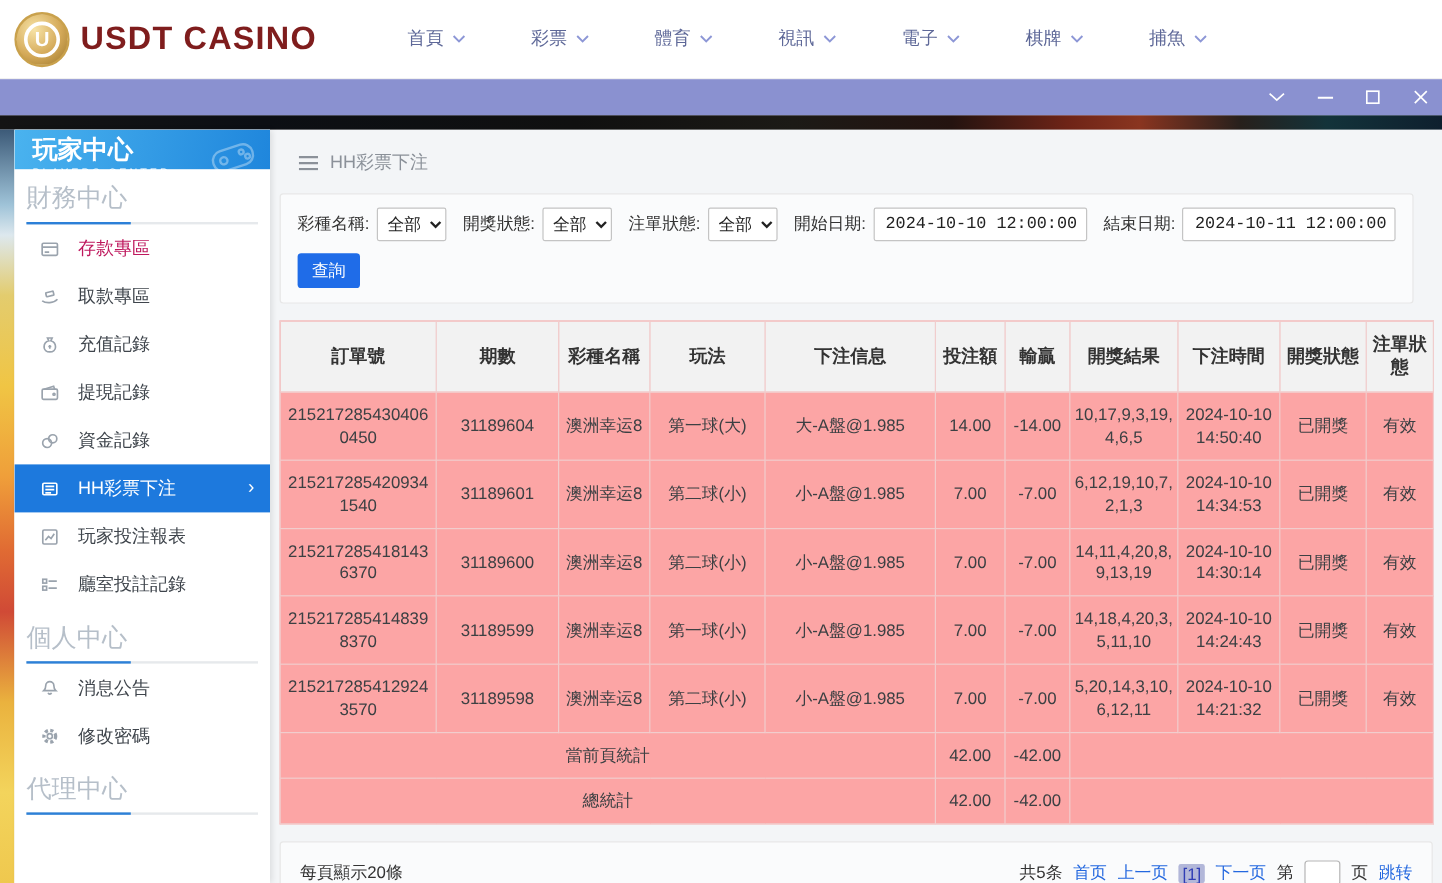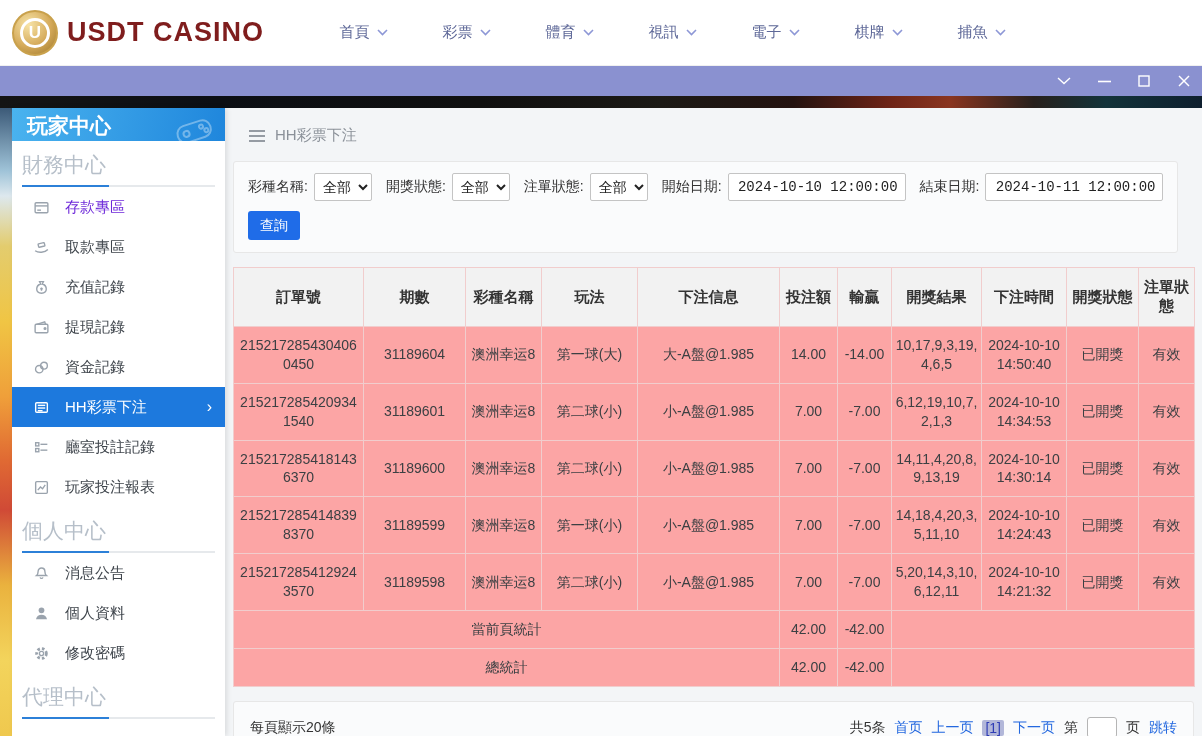--- a/index.html
+++ b/index.html
@@ -44,7 +44,7 @@
   .sb-item { height:40px; display:flex; align-items:center; padding-left:20px; gap:15px;
              font-size:15px; color:#3f454c; cursor:pointer; position:relative; }
   .sb-item .sb-icon { width:18px; height:18px; color:#9aa3ad; display:flex; align-items:center; justify-content:center; }
-  .sb-item.highlight .sb-label { color:#6d28d9; }
+  .sb-item.highlight .sb-label { color:#be185d; }
   .sb-item.active { background:#1d79dd; color:#fff; }
   .sb-item.active .sb-icon { color:#fff; }
   .sb-item .sb-arrow { position:absolute; right:13px; font-size:16px; color:#fff; }

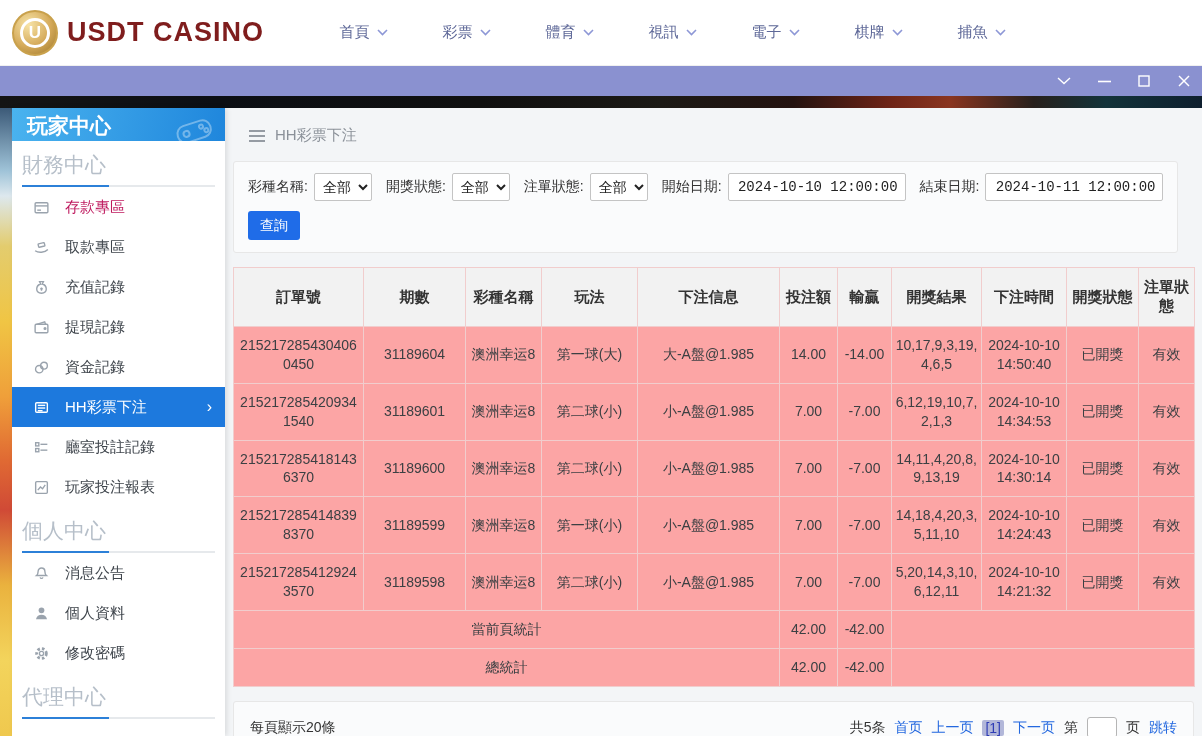--- a/index.html
+++ b/index.html
@@ -262,6 +262,15 @@
       <div class="sb-item">
         <span class="sb-icon">
           <svg width="17" height="17" viewBox="0 0 16 16" fill="none" stroke="currentColor" stroke-width="1.3">
+            <rect x="2.5" y="2.5" width="11" height="11" rx="1"></rect>
+            <polyline points="4.5,10.5 7,7.5 9,9.2 11.5,5.5"></polyline>
+          </svg>
+        </span>
+        <span class="sb-label">玩家投注報表</span>
+      </div>
+      <div class="sb-item">
+        <span class="sb-icon">
+          <svg width="17" height="17" viewBox="0 0 16 16" fill="none" stroke="currentColor" stroke-width="1.3">
             <rect x="2.5" y="3.5" width="3" height="3"></rect>
             <rect x="2.5" y="9" width="3" height="3"></rect>
             <line x1="7" y1="5" x2="13.5" y2="5"></line>
@@ -269,15 +278,6 @@
           </svg>
         </span>
         <span class="sb-label">廳室投註記錄</span>
-      </div>
-      <div class="sb-item">
-        <span class="sb-icon">
-          <svg width="17" height="17" viewBox="0 0 16 16" fill="none" stroke="currentColor" stroke-width="1.3">
-            <rect x="2.5" y="2.5" width="11" height="11" rx="1"></rect>
-            <polyline points="4.5,10.5 7,7.5 9,9.2 11.5,5.5"></polyline>
-          </svg>
-        </span>
-        <span class="sb-label">玩家投注報表</span>
       </div>
       <div class="sb-section-title">個人中心</div>
       <div class="sb-underline"></div>

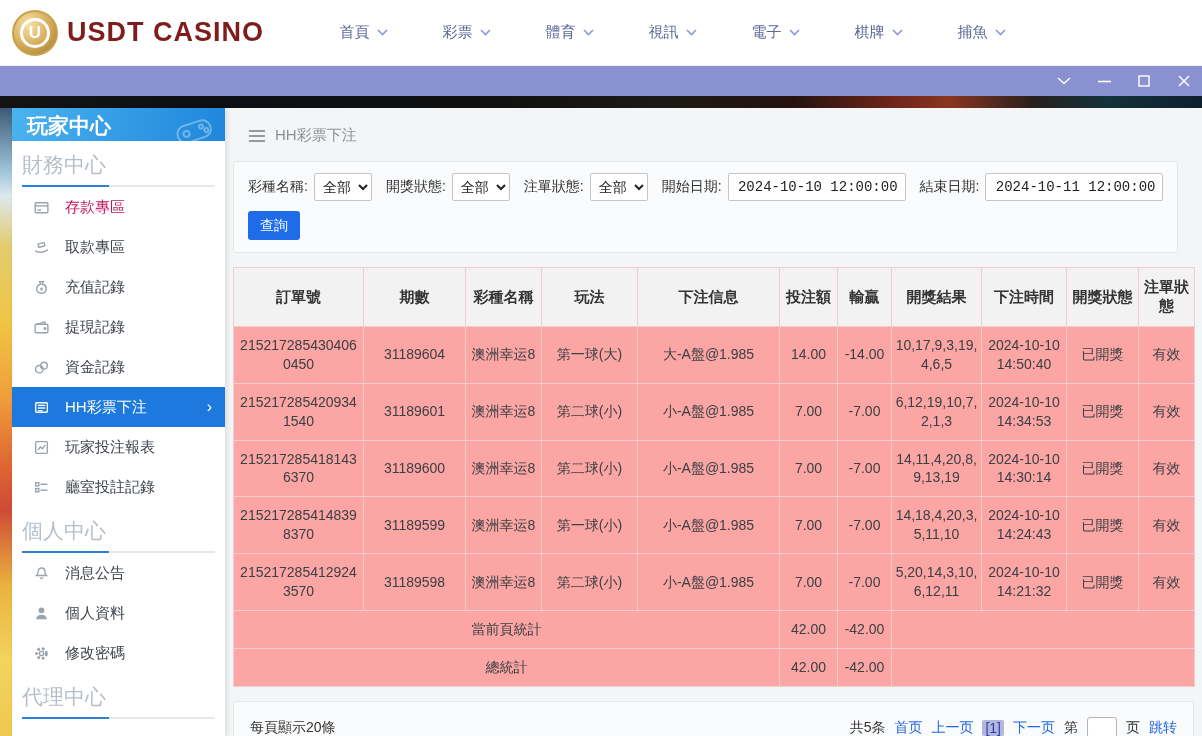--- a/index.html
+++ b/index.html
@@ -289,15 +289,6 @@
           </svg>
         </span>
         <span class="sb-label">消息公告</span>
-      </div>
-      <div class="sb-item">
-        <span class="sb-icon">
-          <svg width="17" height="17" viewBox="0 0 16 16" fill="currentColor">
-            <circle cx="8" cy="5" r="2.7"></circle>
-            <path d="M2.8 13.5c0.6-3 2.7-4.3 5.2-4.3s4.6 1.3 5.2 4.3z"></path>
-          </svg>
-        </span>
-        <span class="sb-label">個人資料</span>
       </div>
       <div class="sb-item">
         <span class="sb-icon">

